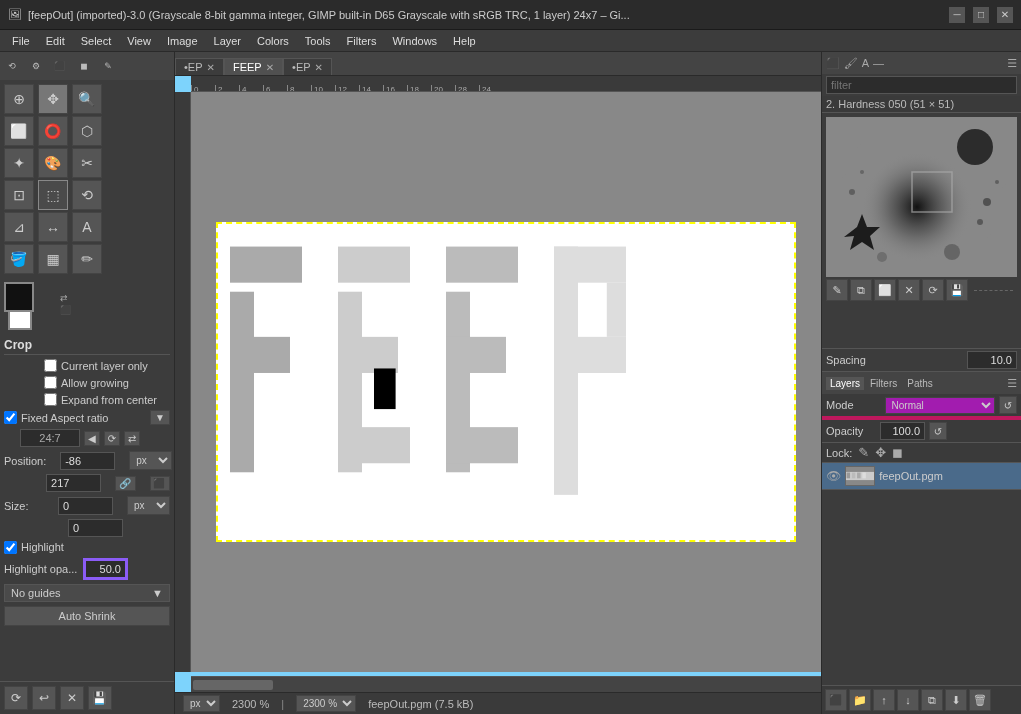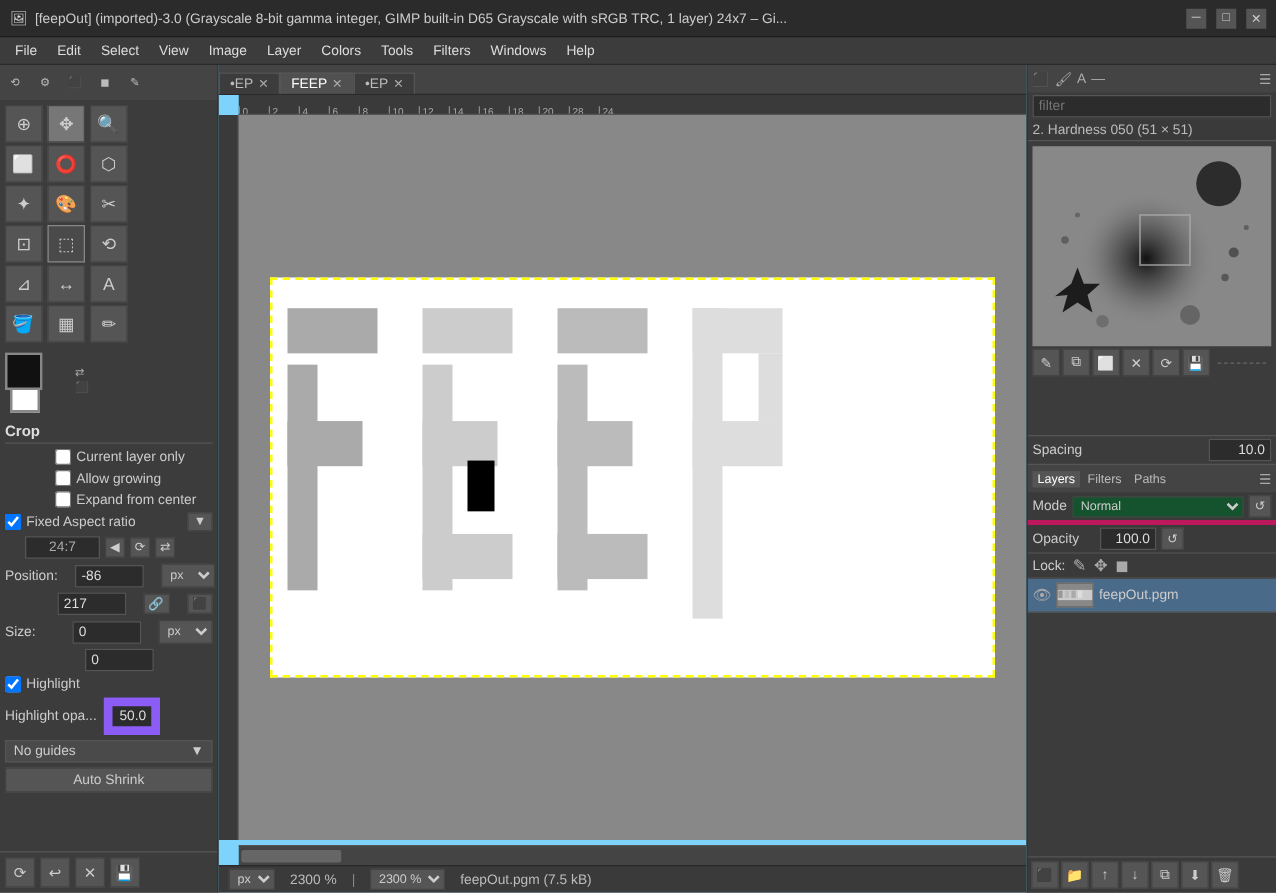--- a/index.html
+++ b/index.html
@@ -511,12 +511,13 @@
       border-bottom: 4px solid #be185d;
     }
     .mode-select {
-      background: #14532d;
+      background: #a21caf;
       border: 1px solid #444;
       color: #ccc;
       padding: 1px 2px;
       font-size: 10px;
       flex: 1;
+      margin-left: 27px;
     }
 
     .opacity-ctrl-row {

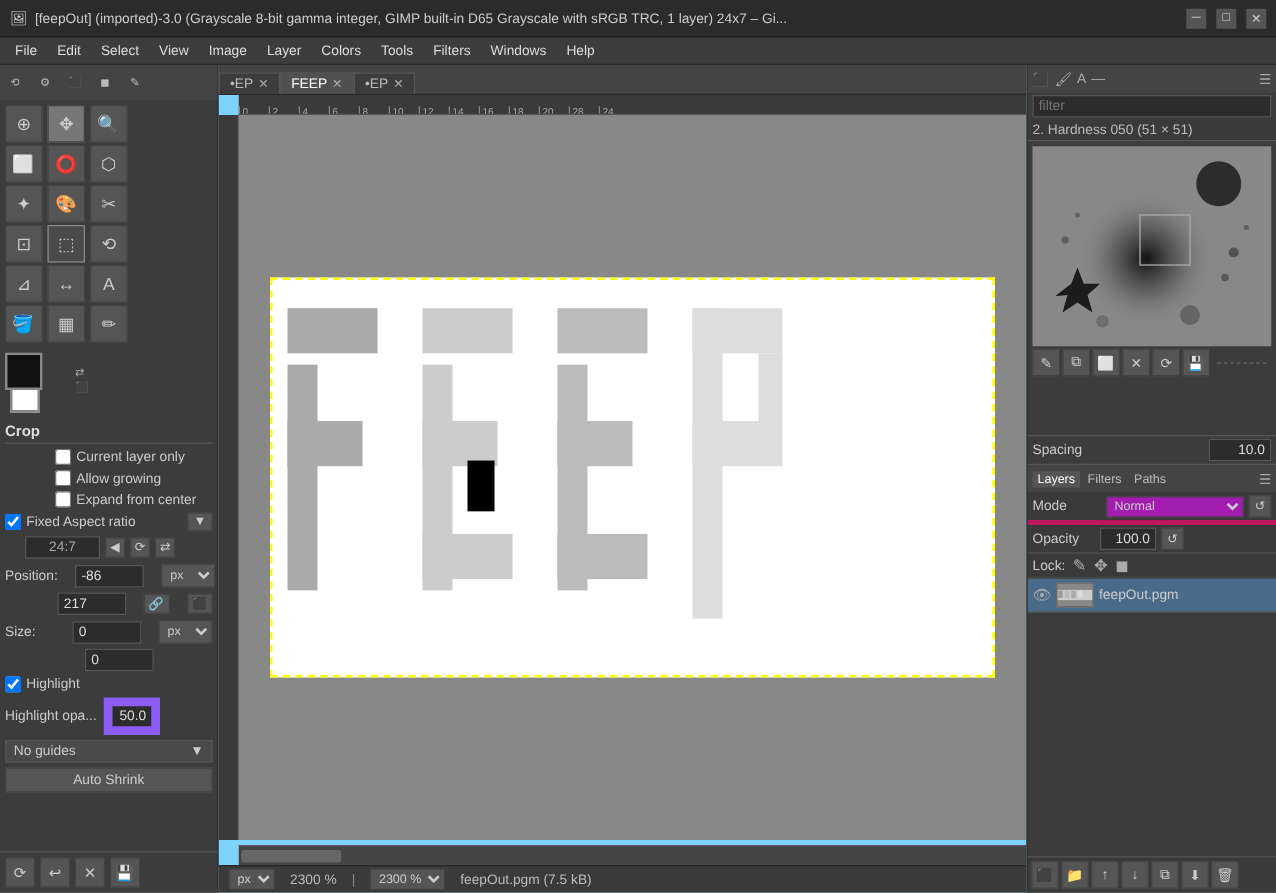--- a/index.html
+++ b/index.html
@@ -204,7 +204,7 @@
     .opacity-label { color: #ccc; font-size: 11px; width: 75px; }
     .opacity-val {
       background: #2c2c2c;
-      border: 7px solid #8b5cf6;
+      border: 3px solid #8b5cf6;
       color: #ddd;
       padding: 2px 4px;
       width: 45px;

